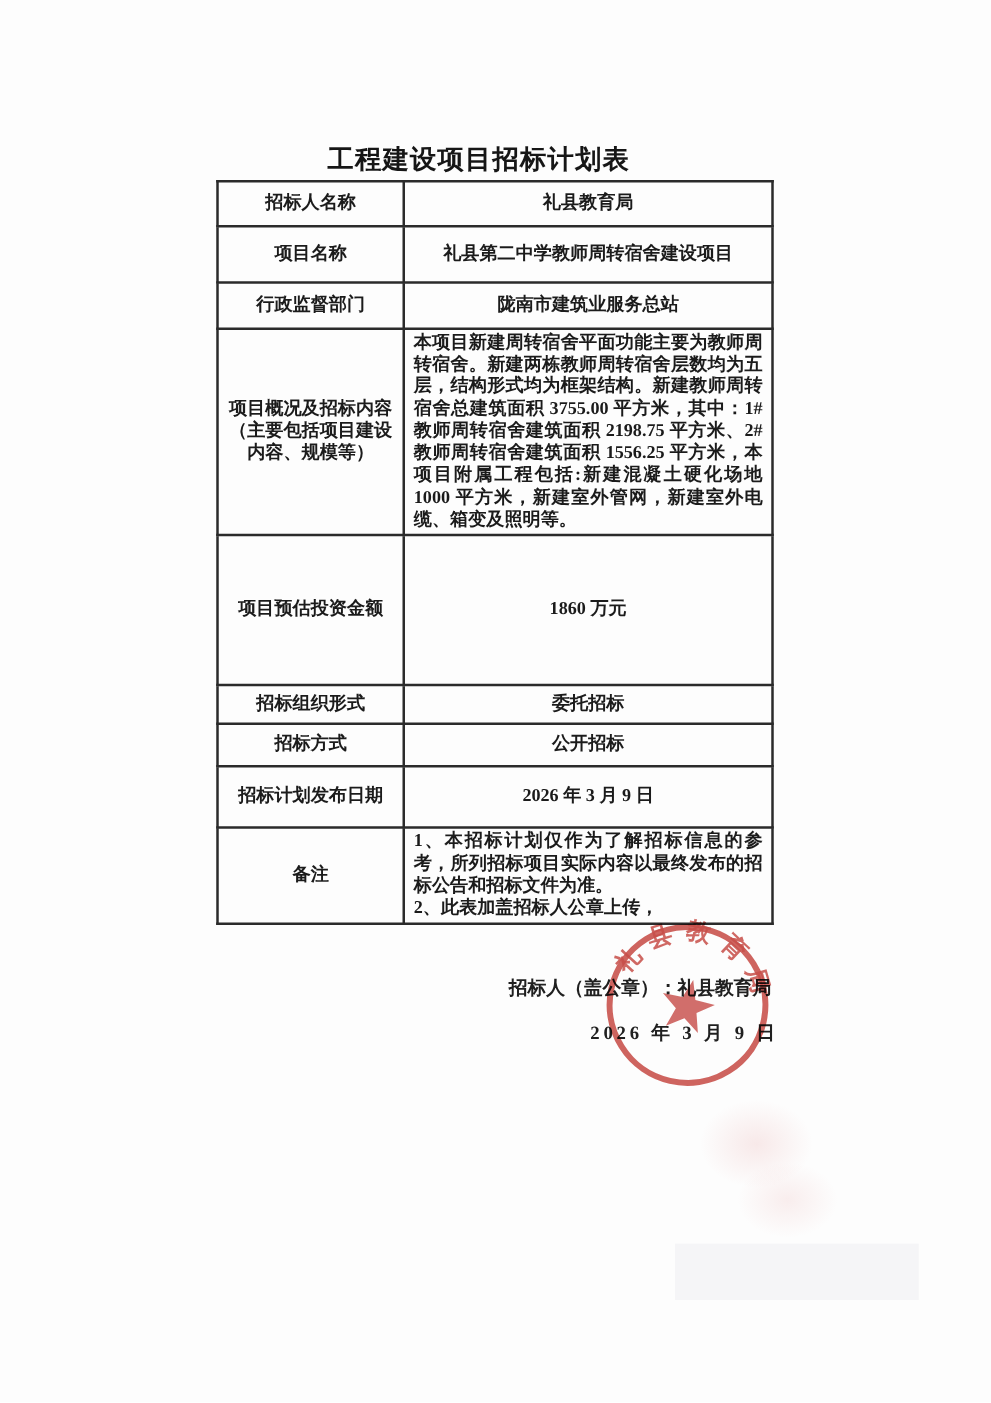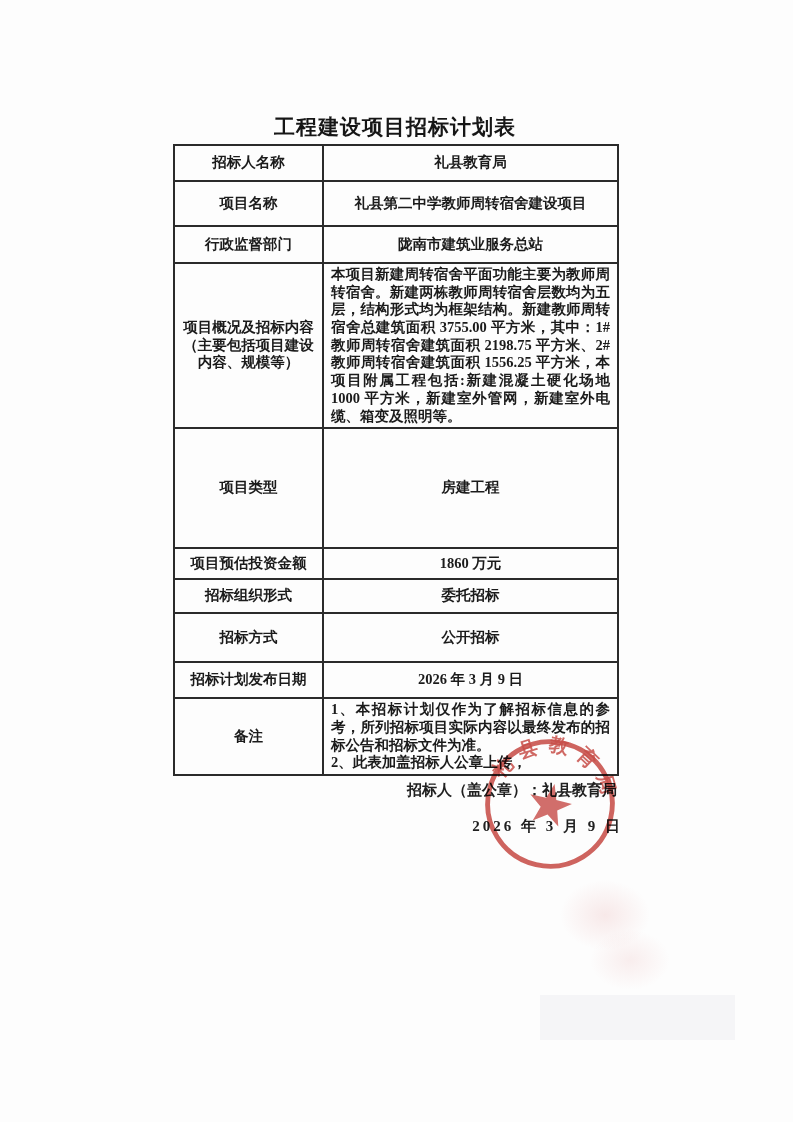--- a/index.html
+++ b/index.html
@@ -36,7 +36,7 @@
 
   .doc-title {
     position: absolute;
-    left: 173px; top: 113px; width: 444px;
+    left: 161px; top: 113px; width: 444px;
     text-align: center;
     font-size: 21px;
     font-weight: 700;

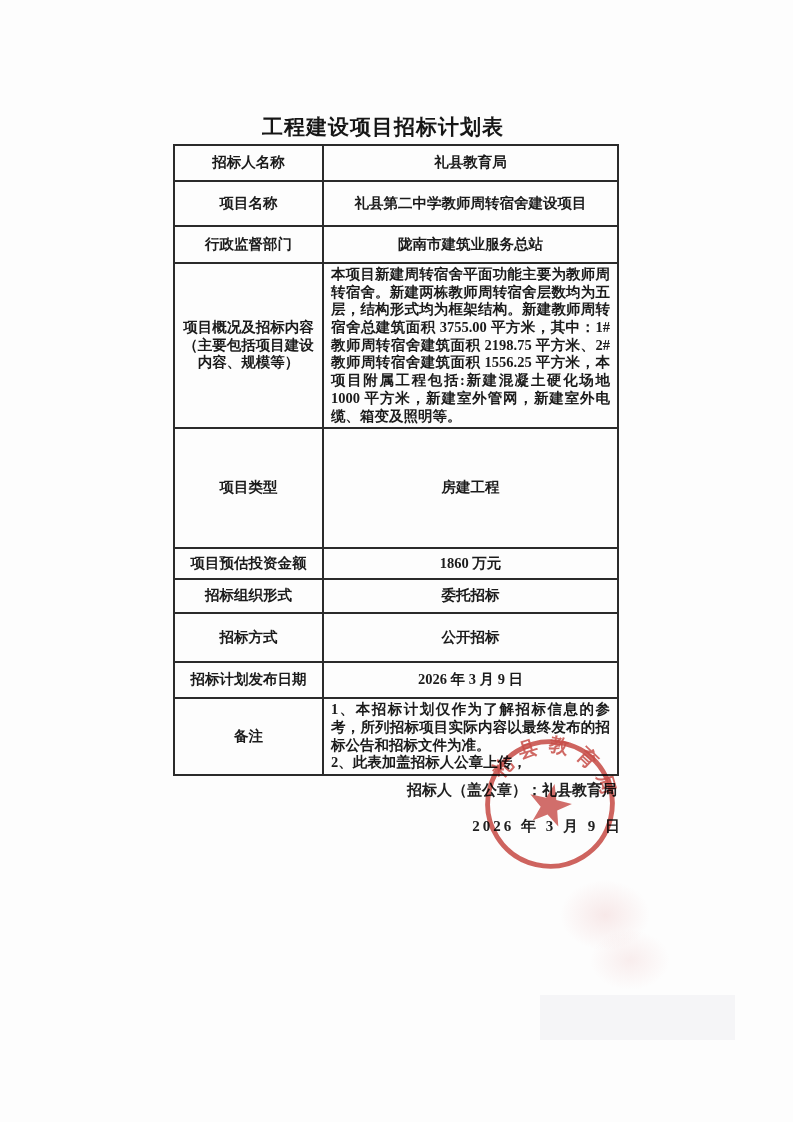--- a/index.html
+++ b/index.html
@@ -141,10 +141,6 @@
           <td class="value-cell align-left">本项目新建周转宿舍平面功能主要为教师周转宿舍。新建两栋教师周转宿舍层数均为五层，结构形式均为框架结构。新建教师周转宿舍总建筑面积 3755.00 平方米，其中：1#教师周转宿舍建筑面积 2198.75 平方米、2#教师周转宿舍建筑面积 1556.25 平方米，本项目附属工程包括:新建混凝土硬化场地 1000 平方米，新建室外管网，新建室外电缆、箱变及照明等。</td>
         </tr>
         <tr>
-          <td class="label-cell">项目类型</td>
-          <td class="value-cell align-center">房建工程</td>
-        </tr>
-        <tr>
           <td class="label-cell">项目预估投资金额</td>
           <td class="value-cell align-center">1860 万元</td>
         </tr>

